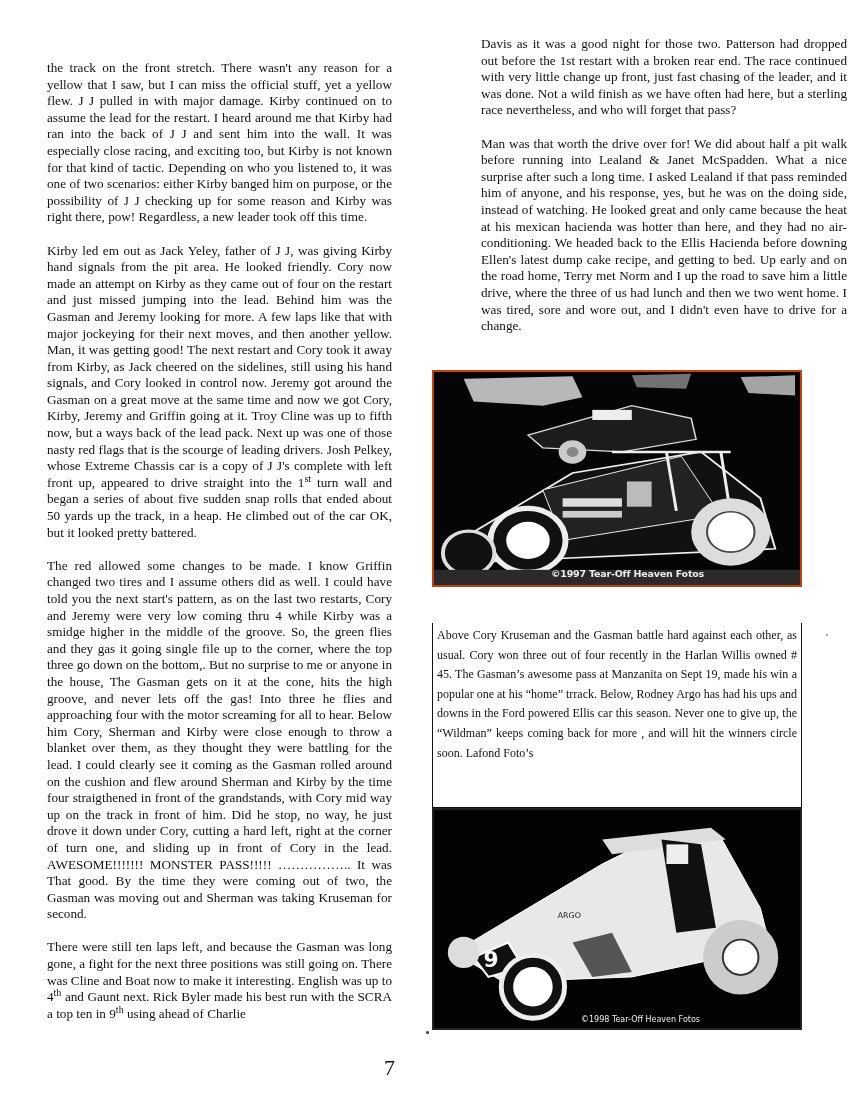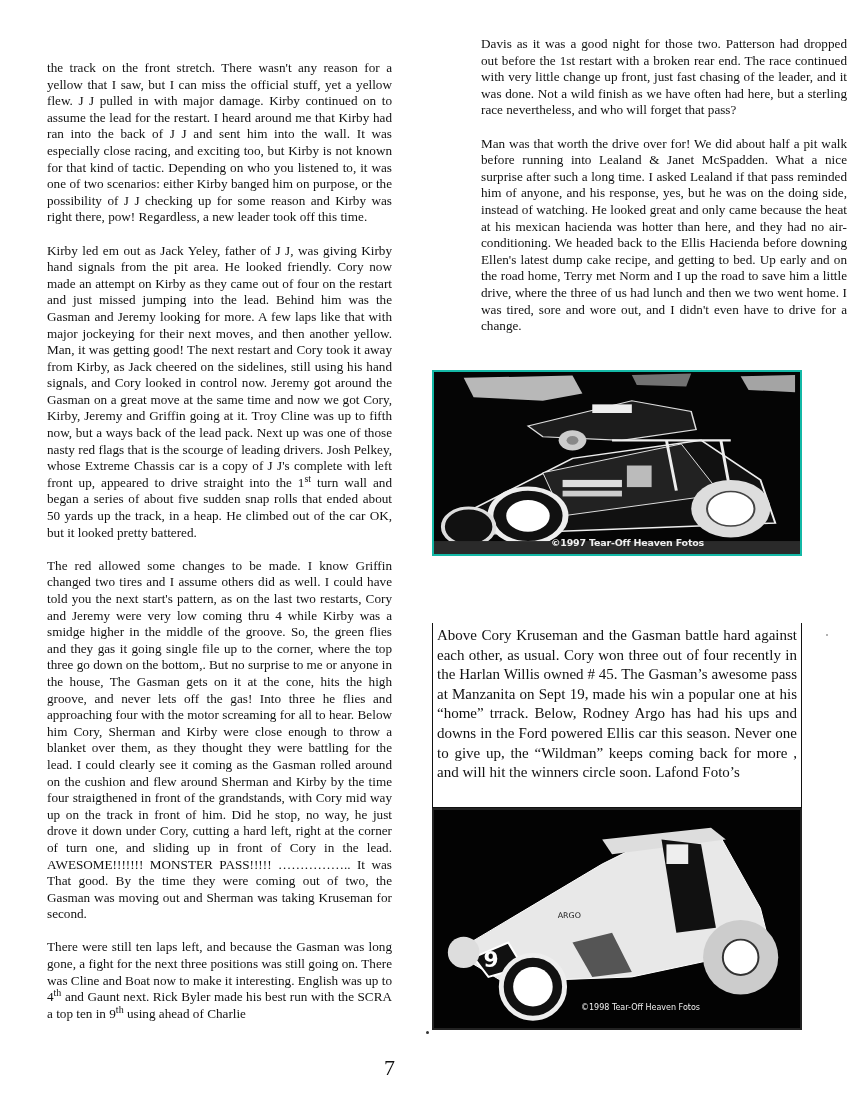--- a/index.html
+++ b/index.html
@@ -13,7 +13,7 @@
     b { font-weight: normal; }
 
     .frame { position: absolute; left: 432px; width: 370px; box-sizing: border-box; }
-    #photo-top { top: 370px; height: 186px; background: #6d28d9; border: 2px solid #14b8a6; overflow: hidden; }
+    #photo-top { top: 370px; height: 217px; background: #6d28d9; border: 2px solid #c2410c; overflow: hidden; }
     #caption-box { top: 623px; height: 185px; border: 1.5px solid #111; border-top: none; background: #fff;
                    padding: 3px 4px 0 4px; font-size: 15px; line-height: 19.6px; text-align: justify; }
     #photo-bottom { top: 808px; height: 222px; background: #000; border: 2px solid #222; overflow: hidden; }

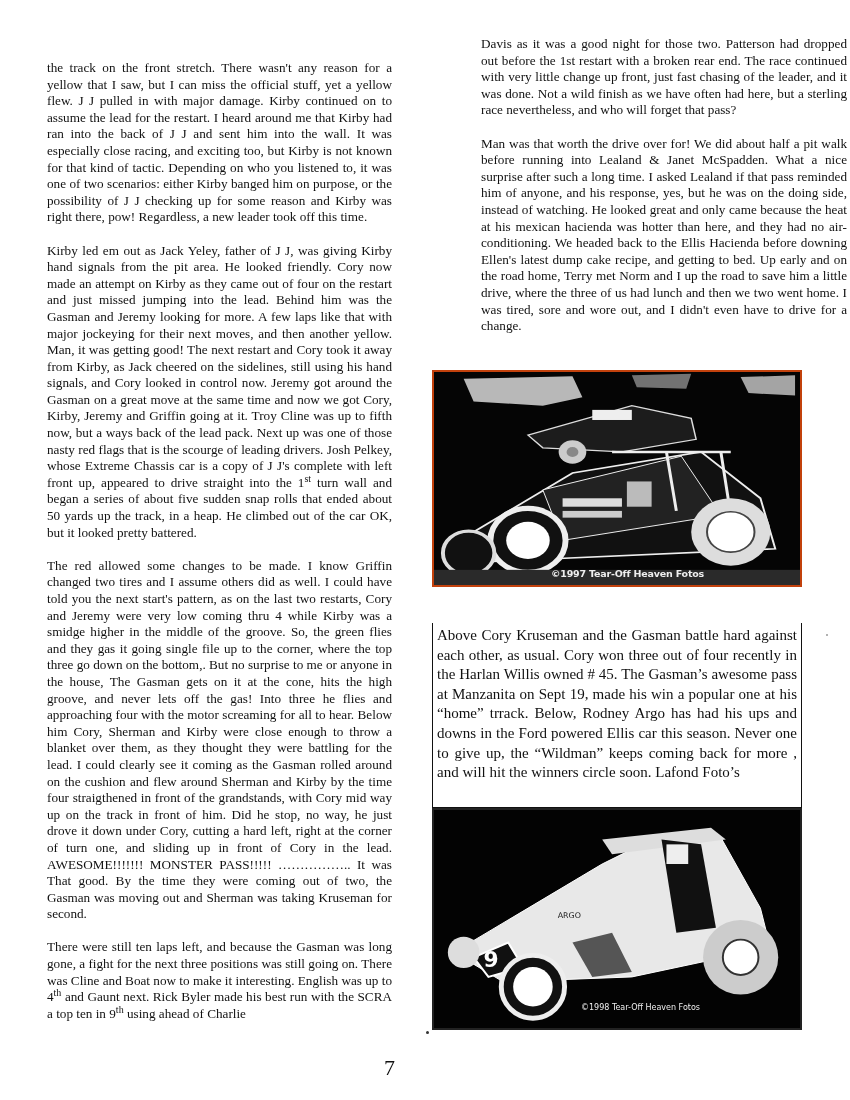--- a/index.html
+++ b/index.html
@@ -15,7 +15,7 @@
     .frame { position: absolute; left: 432px; width: 370px; box-sizing: border-box; }
     #photo-top { top: 370px; height: 217px; background: #6d28d9; border: 2px solid #c2410c; overflow: hidden; }
     #caption-box { top: 623px; height: 185px; border: 1.5px solid #111; border-top: none; background: #fff;
-                   padding: 3px 4px 0 4px; font-size: 15px; line-height: 19.6px; text-align: justify; }
+                   padding: 3px 4px 0 4px; font-size: 12px; line-height: 19.6px; text-align: justify; }
     #photo-bottom { top: 808px; height: 222px; background: #000; border: 2px solid #222; overflow: hidden; }
     .photo svg { display: block; width: 100%; height: 100%; }
     .credit { position: absolute; color: #eee; font-family: "DejaVu Sans", sans-serif; font-weight: bold; }

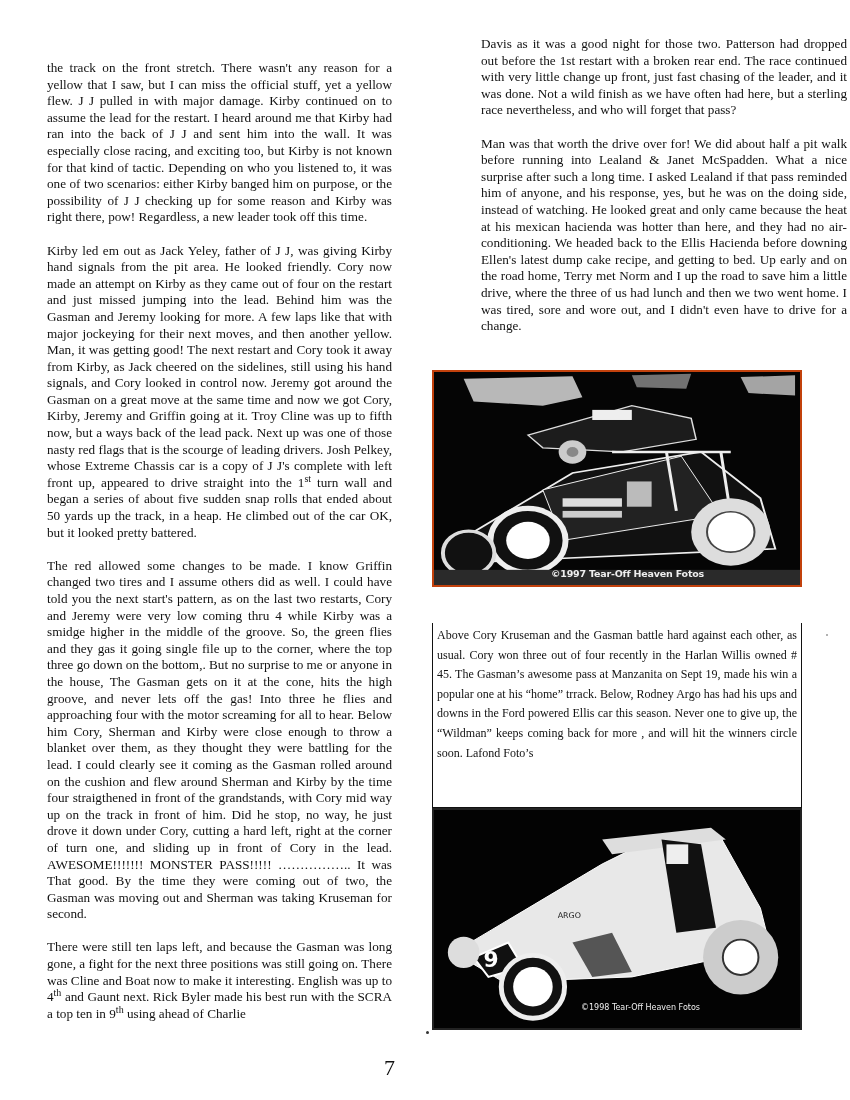--- a/index.html
+++ b/index.html
@@ -20,7 +20,7 @@
     .photo svg { display: block; width: 100%; height: 100%; }
     .credit { position: absolute; color: #eee; font-family: "DejaVu Sans", sans-serif; font-weight: bold; }
     #credit-top { right: 96px; bottom: 6px; font-size: 9.5px; letter-spacing: -0.2px; }
-    #credit-bottom { right: 100px; bottom: 16px; font-size: 8px; font-weight: normal; text-align: center; }
+    #credit-bottom { right: 100px; bottom: 4px; font-size: 8px; font-weight: normal; text-align: center; }
     #page-number { position: absolute; left: 384px; top: 1055px; font-size: 22px;
                    font-family: "Liberation Serif", serif; }
     .spec { position: absolute; width: 3px; height: 3px; border-radius: 50%; background: #333; }

